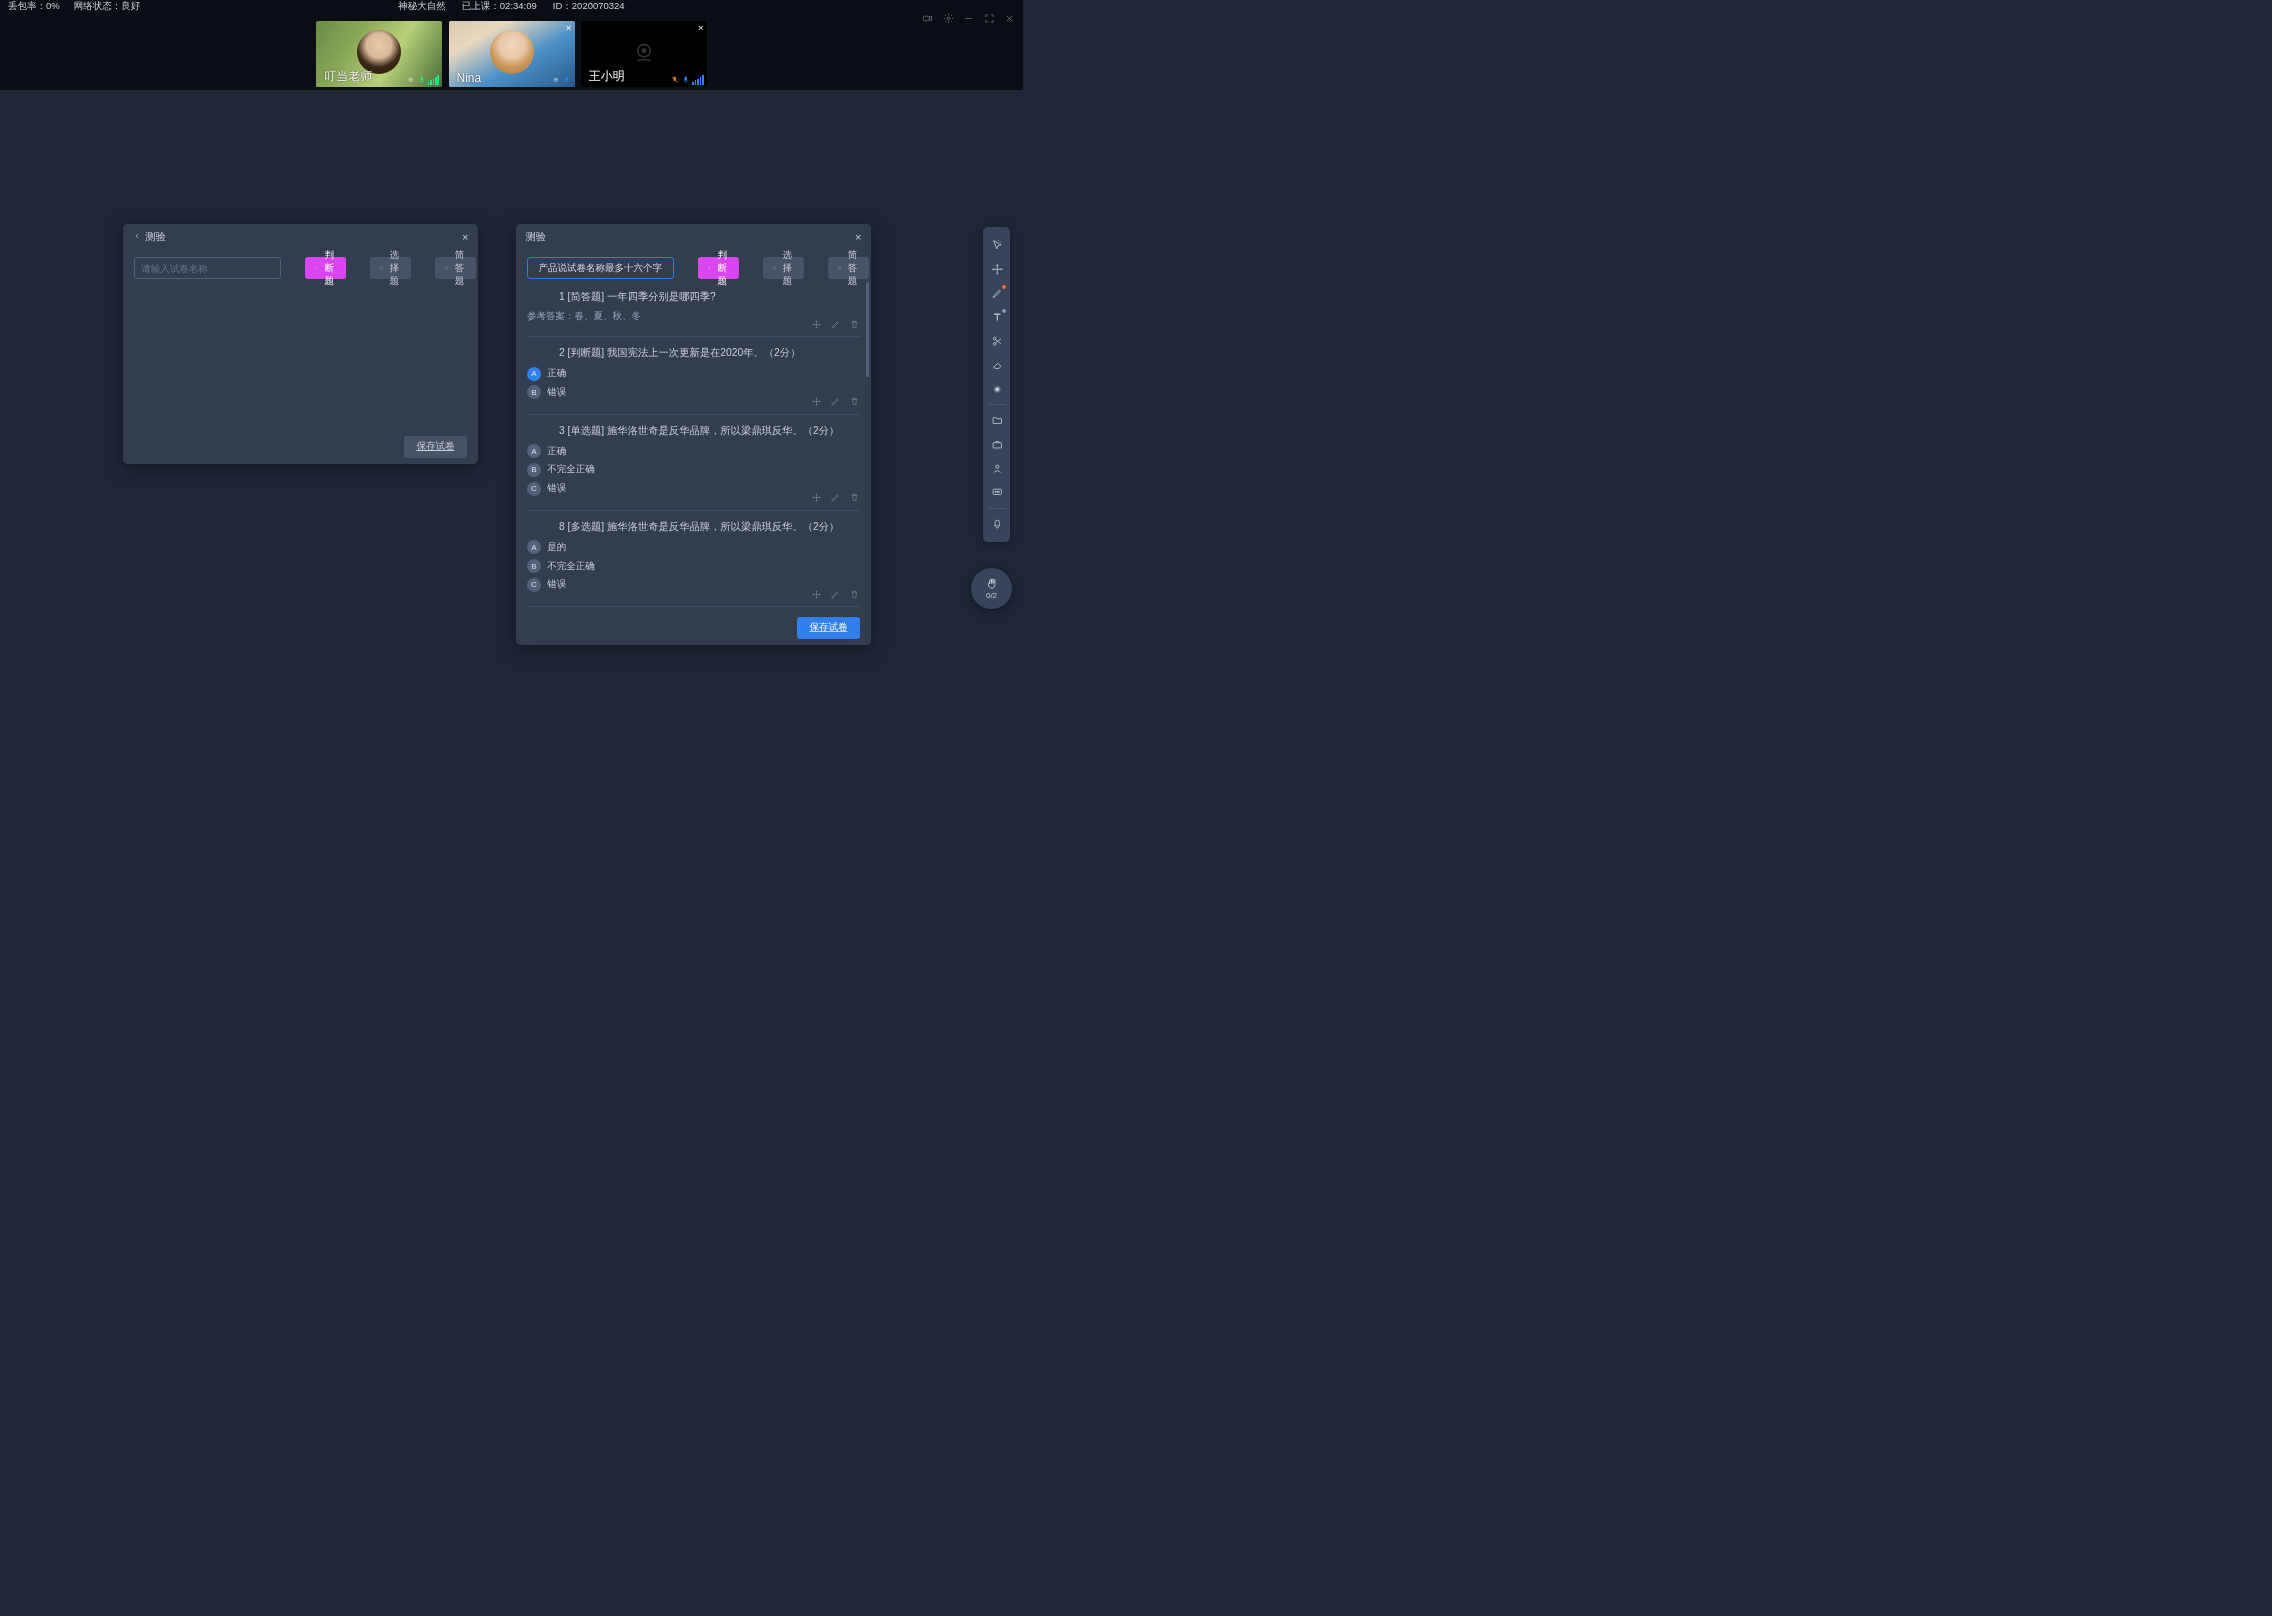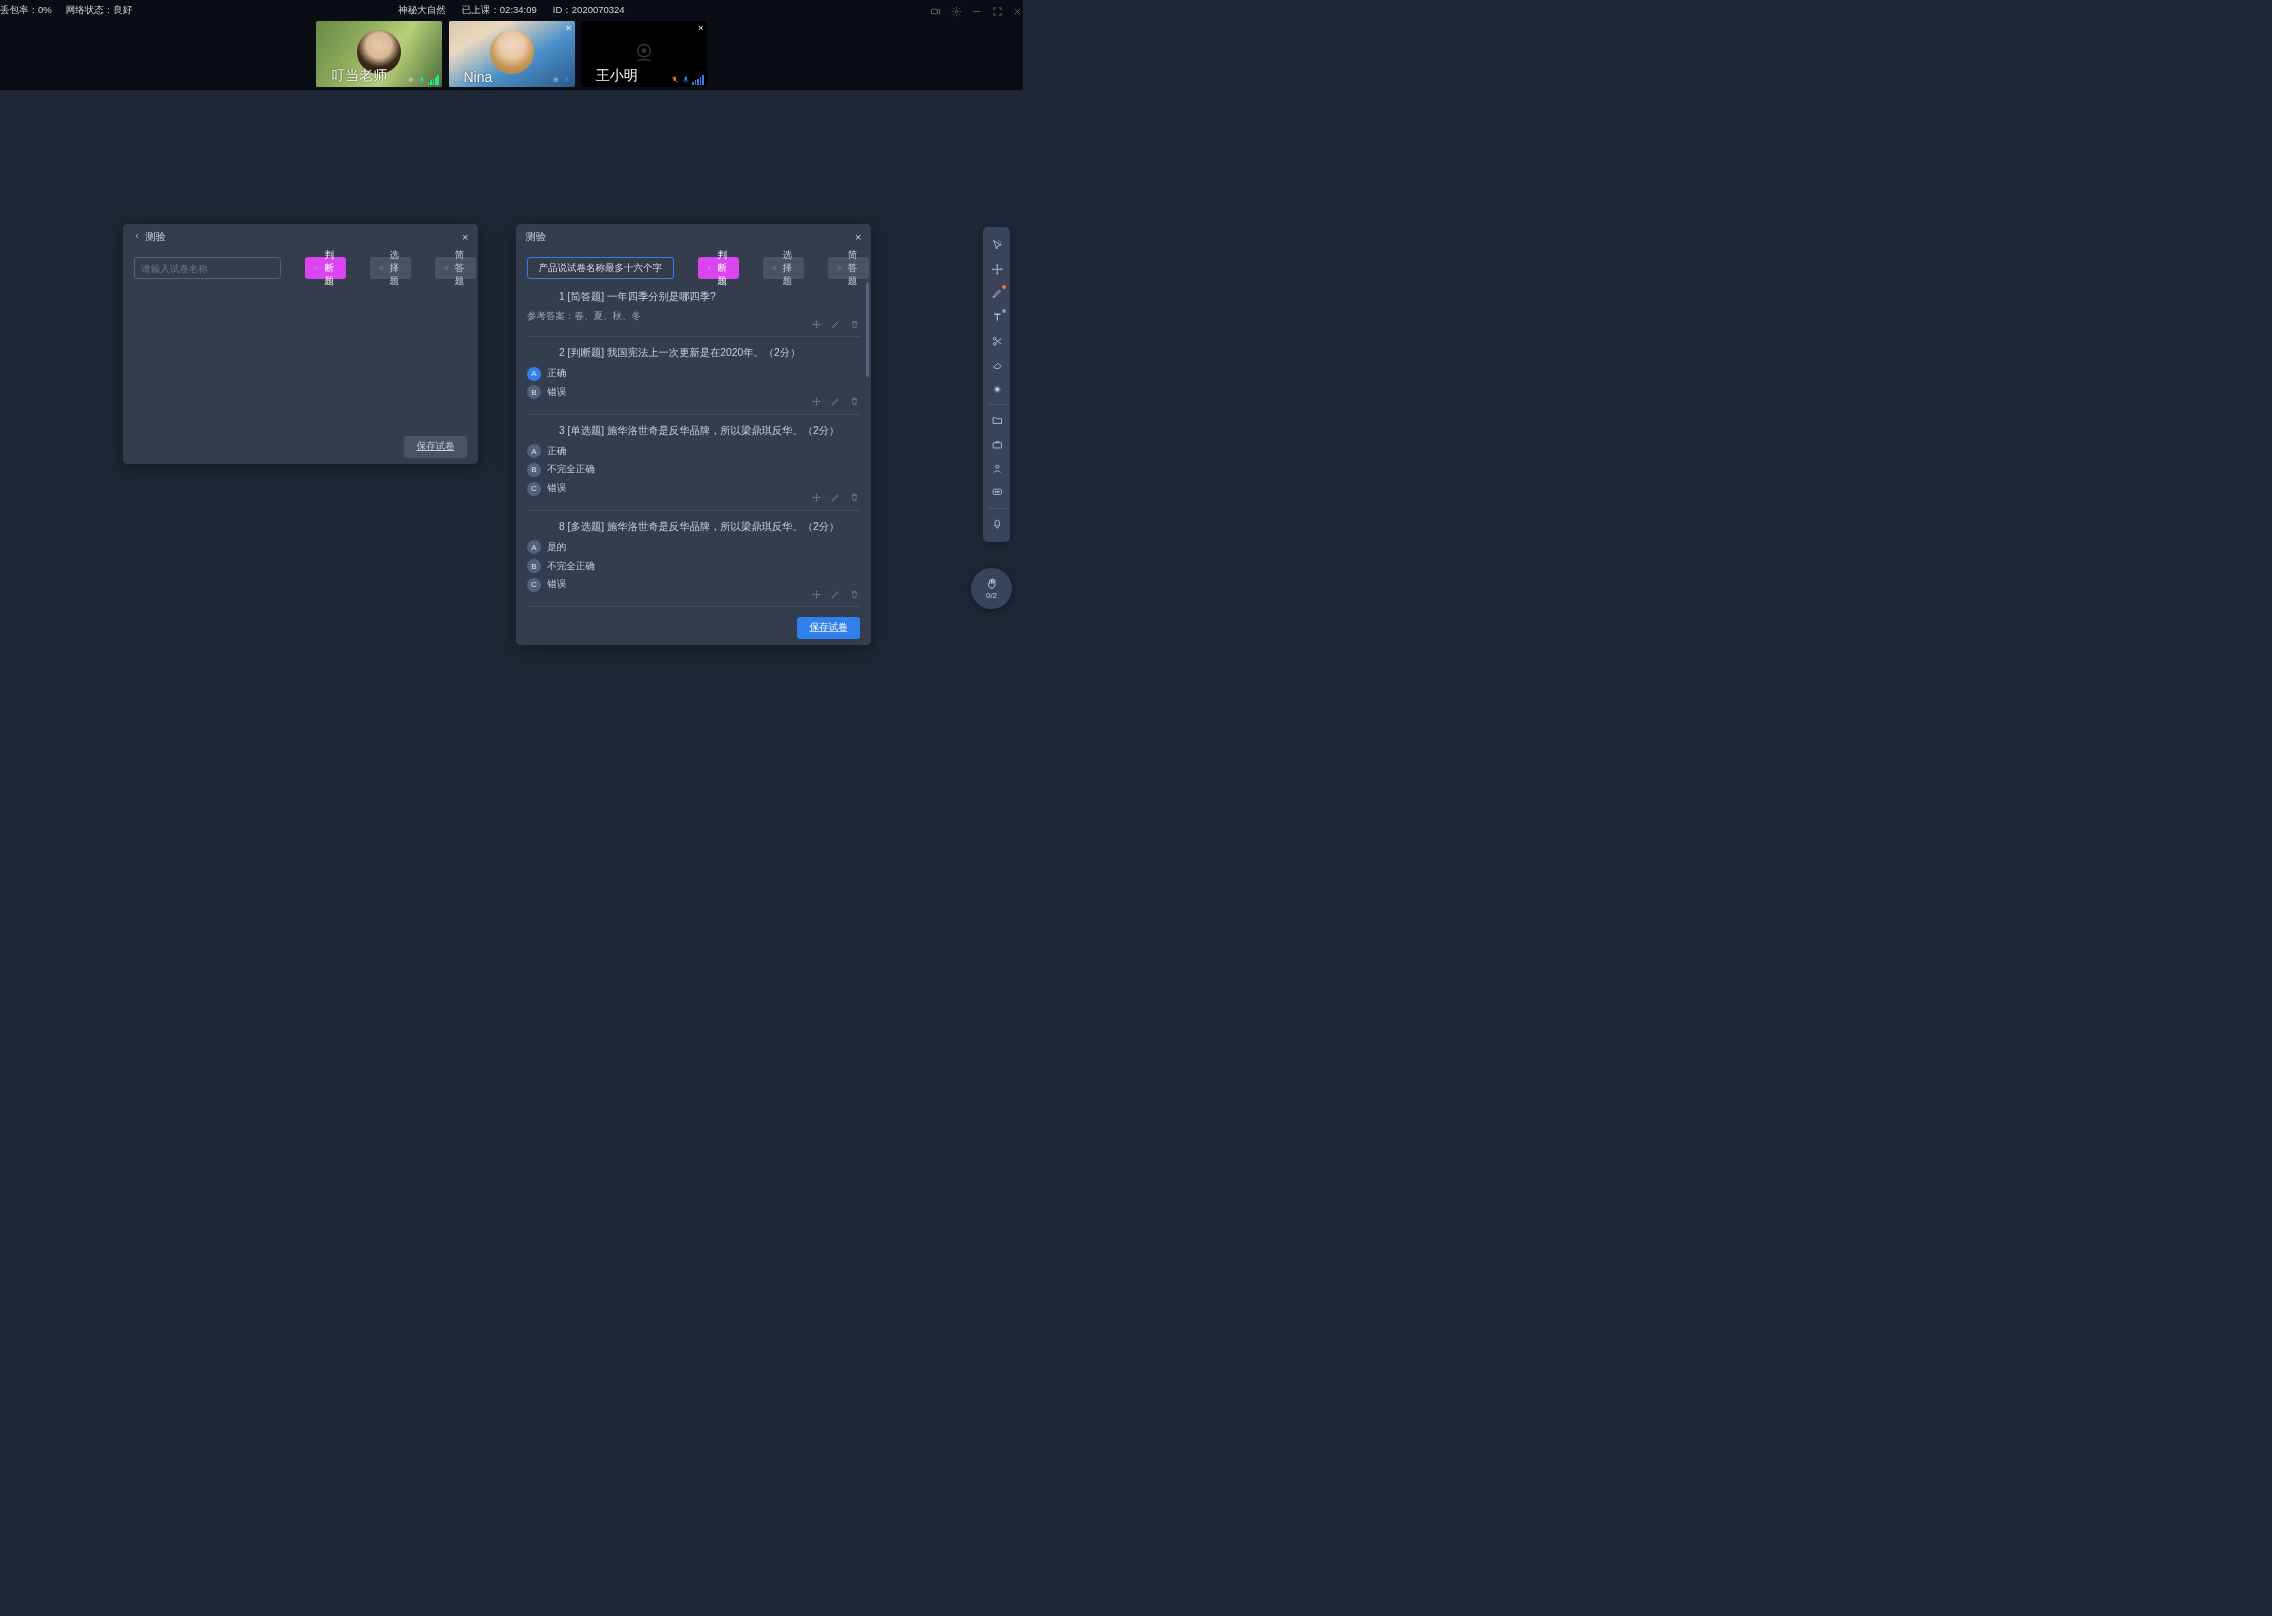--- a/index.html
+++ b/index.html
@@ -16,11 +16,12 @@
   height: 17.4px;
   background: #0a0d14;
   display: flex;
-  align-items: flex-end;
-  padding: 0 0;
+  align-items: flex-start;
+  padding: 0 8px;
   font-size: 9.5px;
   color: #d0d5de;
   position: relative;
+  flex-direction: column;
 }
 .top-left { display: flex; gap: 14px; }
 .top-center { position: absolute; left: 50%; transform: translateX(-50%); display: flex; gap: 16px; }

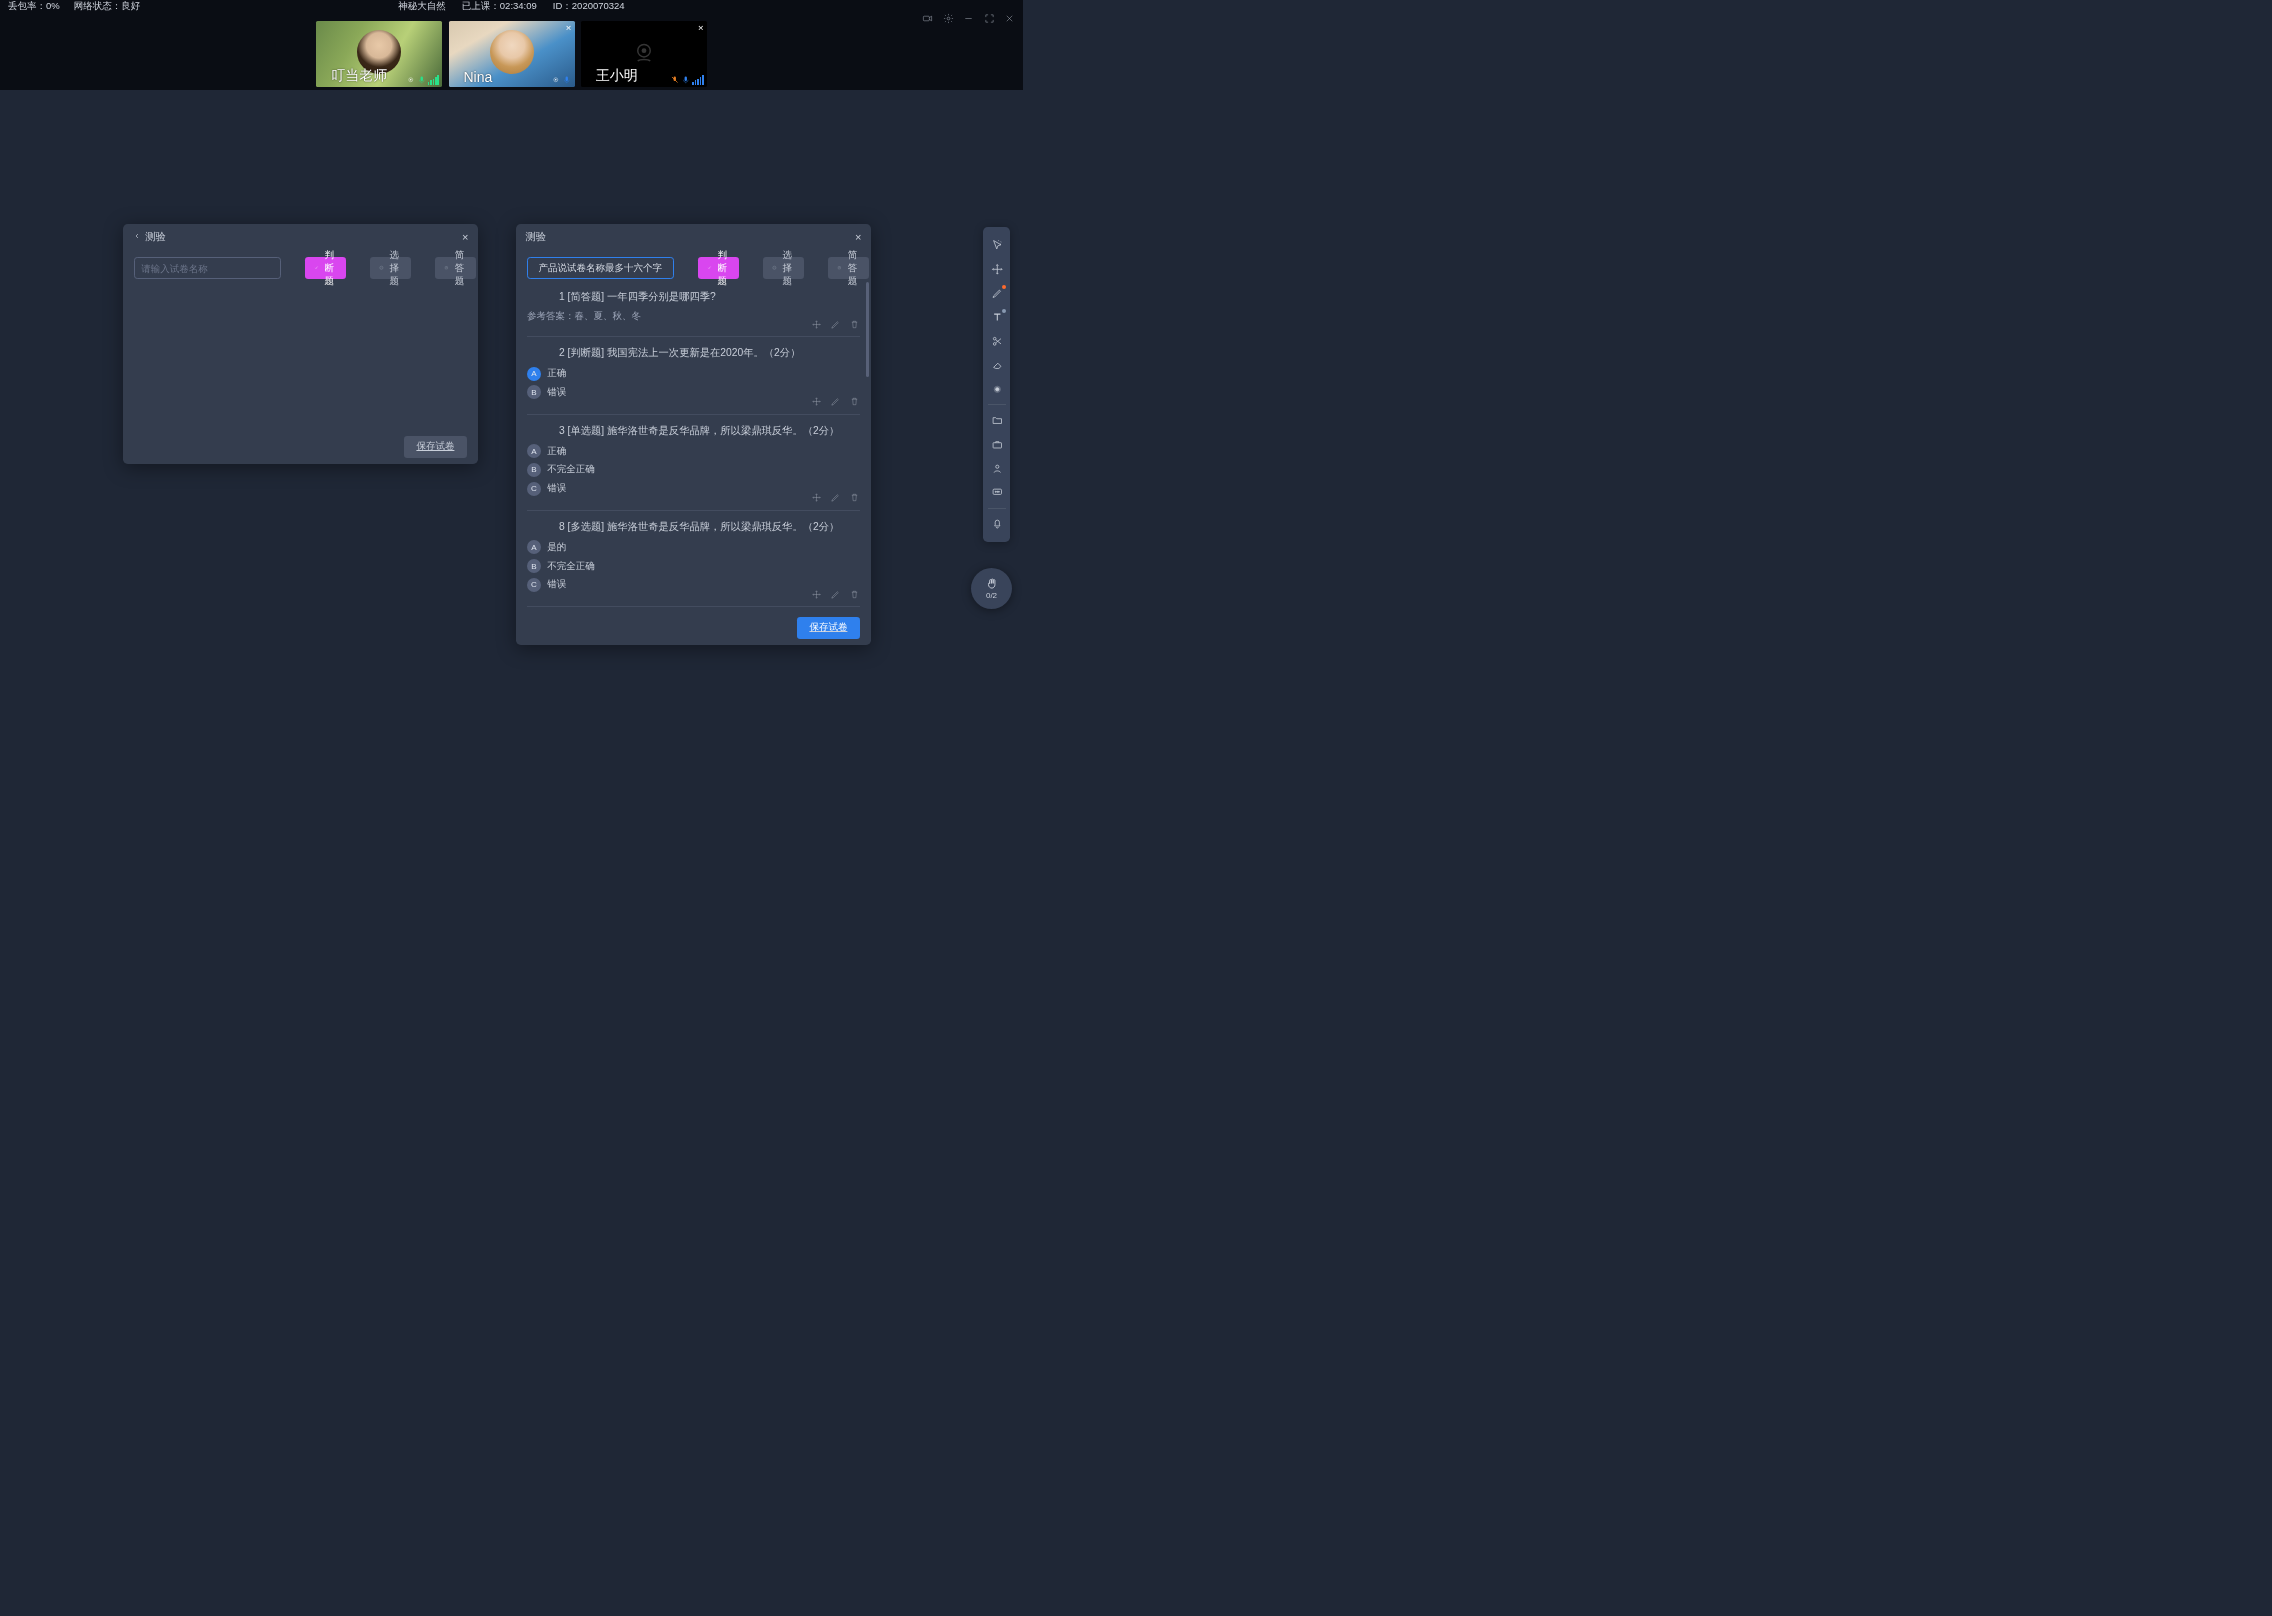--- a/index.html
+++ b/index.html
@@ -49,7 +49,7 @@
 .video-tile.t2 { background: linear-gradient(150deg,#d8c9b0 0%, #e8d8c0 25%, #4a90c8 60%, #2a5a8a 100%); }
 .video-tile.t3 { background: #000; }
 .video-tile .name {
-  position: absolute; left: 15px; bottom: 1.6px; color: #fff; font-size: 14px;
+  position: absolute; left: 8px; bottom: 1.6px; color: #fff; font-size: 12px;
   text-shadow: 0 0 1.6px rgba(0,0,0,0.8);
 }
 .video-tile .close-x {

